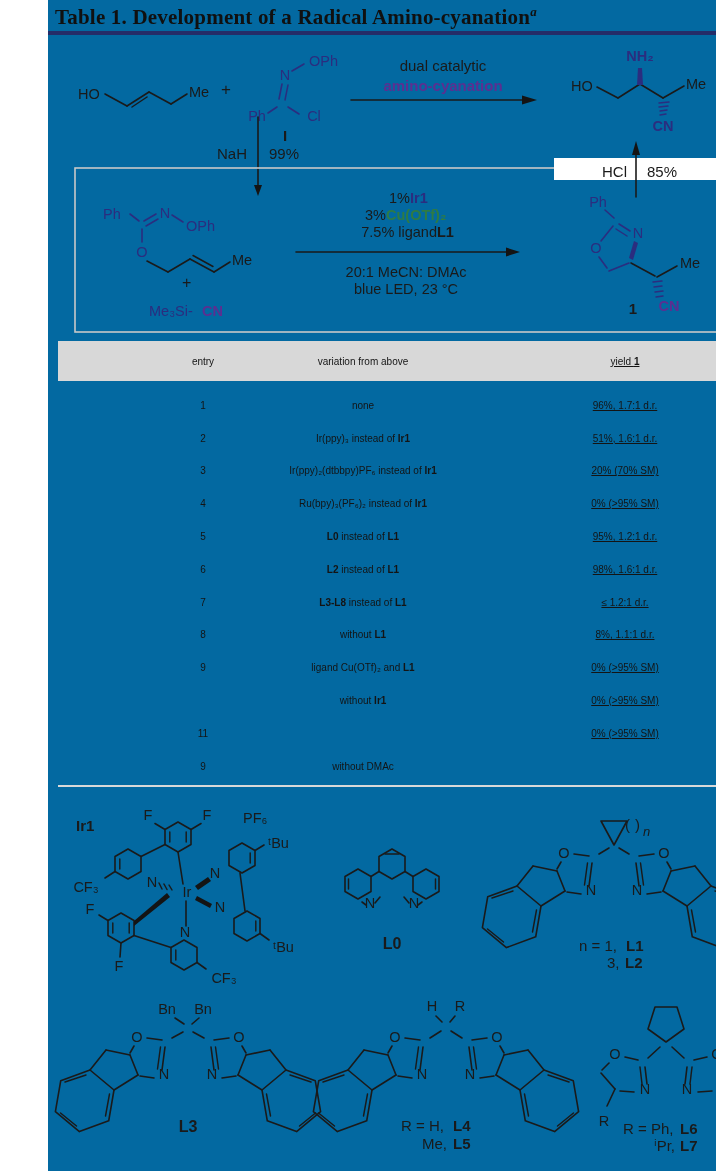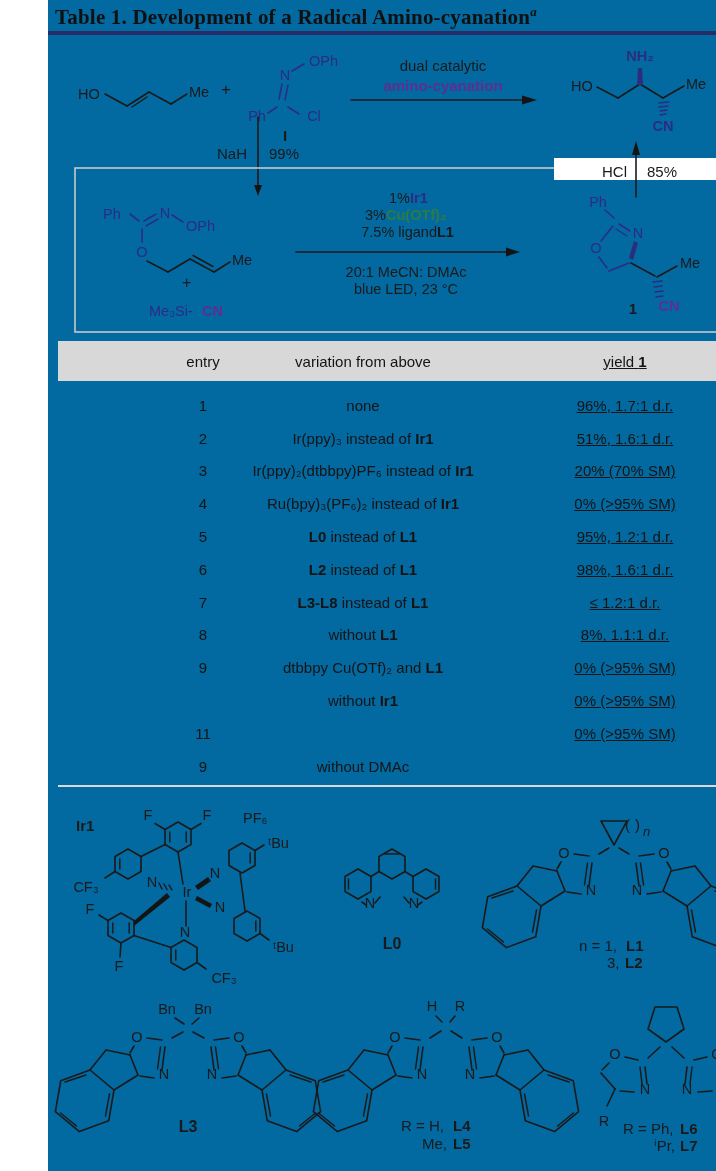--- a/index.html
+++ b/index.html
@@ -28,7 +28,7 @@
   .rows{position:absolute;left:10px;top:389px;width:696px;}
   .trow{position:relative;height:32.8px;}
   .thead .c,.trow .c{position:absolute;top:0;height:100%;display:flex;align-items:center;justify-content:center;
-       font-size:15px;color:#141414;white-space:pre;}
+       font-size:10px;color:#141414;white-space:pre;}
   .c1{left:0;width:290px;} .c2{left:110px;width:390px;} .c3{left:434px;width:266px;text-decoration:underline;}
   .bottom-rule{position:absolute;left:10px;top:785px;width:696px;height:2px;background:#d9d9d9;}
 </style>

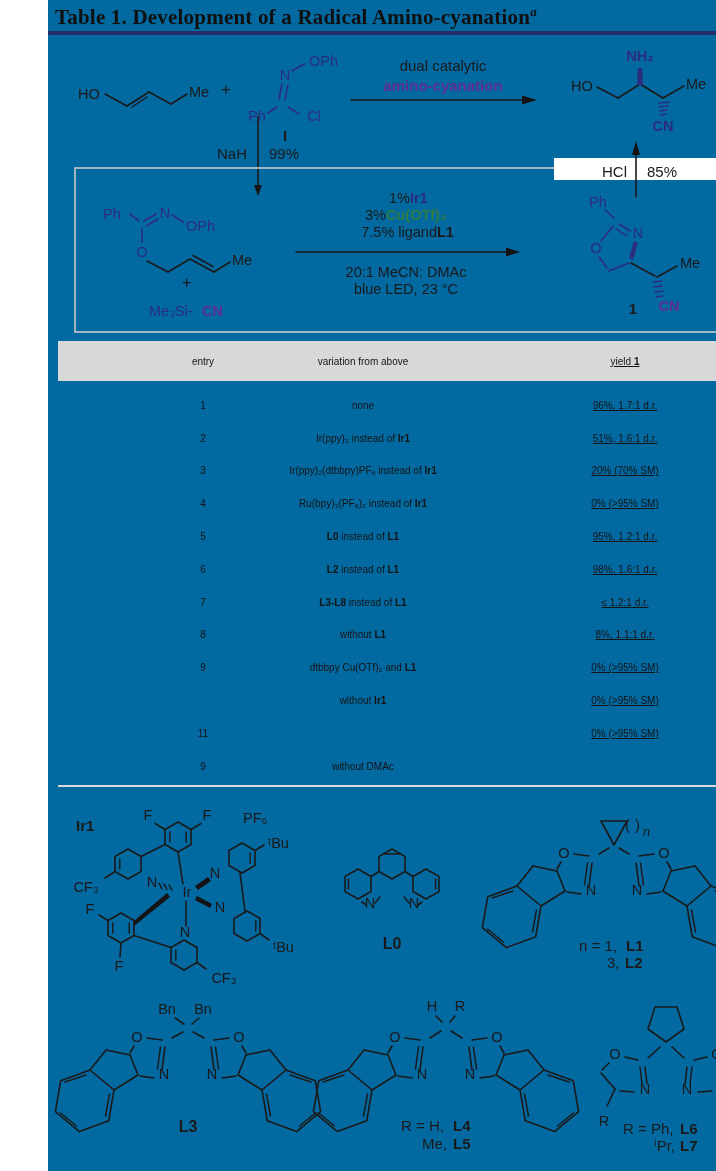--- a/index.html
+++ b/index.html
@@ -214,7 +214,7 @@
       </div>
     <div class="trow">
         <div class="c c1">9</div>
-        <div class="c c2"><span class="b"></span><span>dtbbpy Cu(OTf)₂ and </span><span class="b">L1</span></div>
+        <div class="c c2"><span class="b"></span><span>ligand Cu(OTf)₂ and </span><span class="b">L1</span></div>
         <div class="c c3">0% (&gt;95% SM)</div>
       </div>
     <div class="trow">

